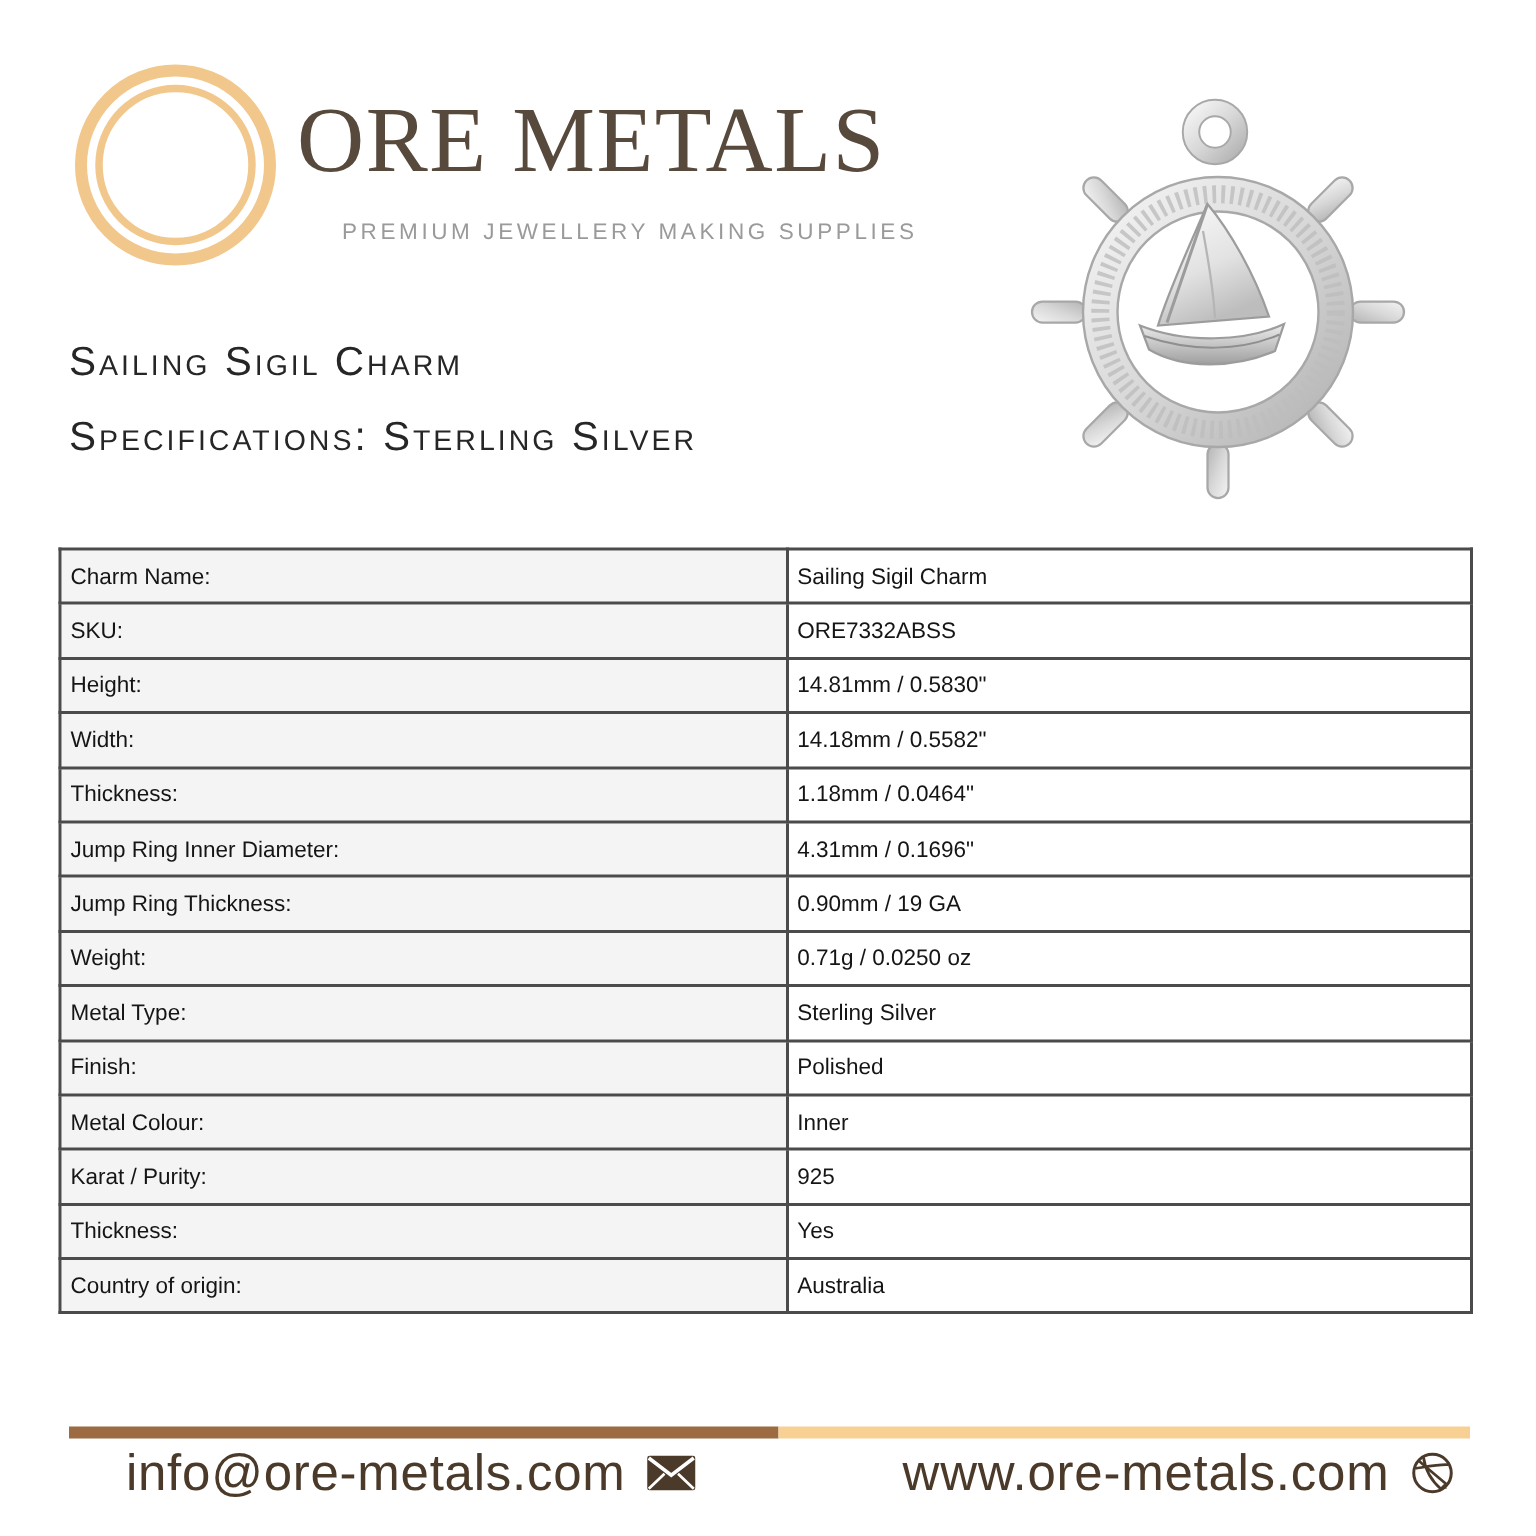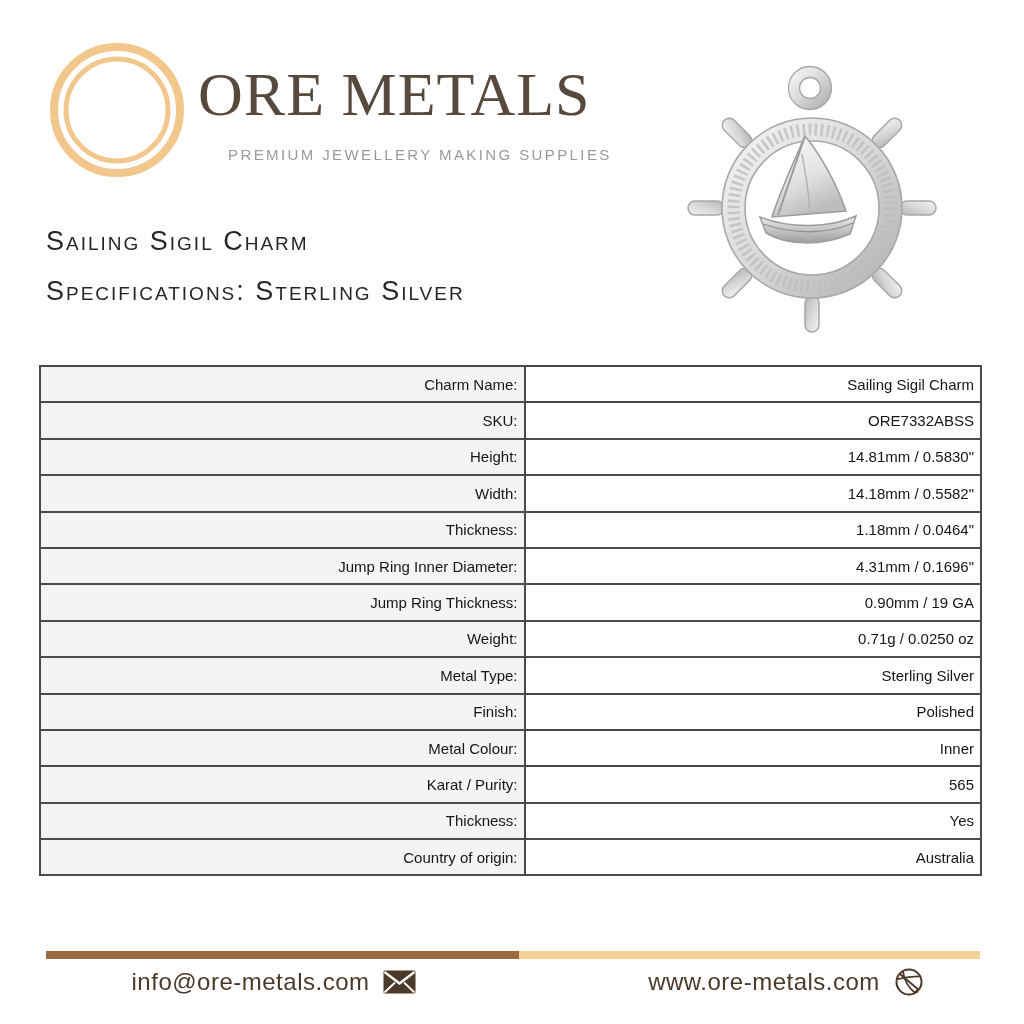--- a/index.html
+++ b/index.html
@@ -34,7 +34,7 @@
   }
   table.spec td{
     border:2px solid #4b4b4b;height:34.4px;padding:0 6px;
-    font-size:15px;color:#151515;text-align:right;vertical-align:middle;
+    font-size:15px;color:#151515;text-align:left;vertical-align:middle;
     white-space:nowrap;overflow:hidden;
   }
   td.lbl{width:50%;background:#f4f4f4;}

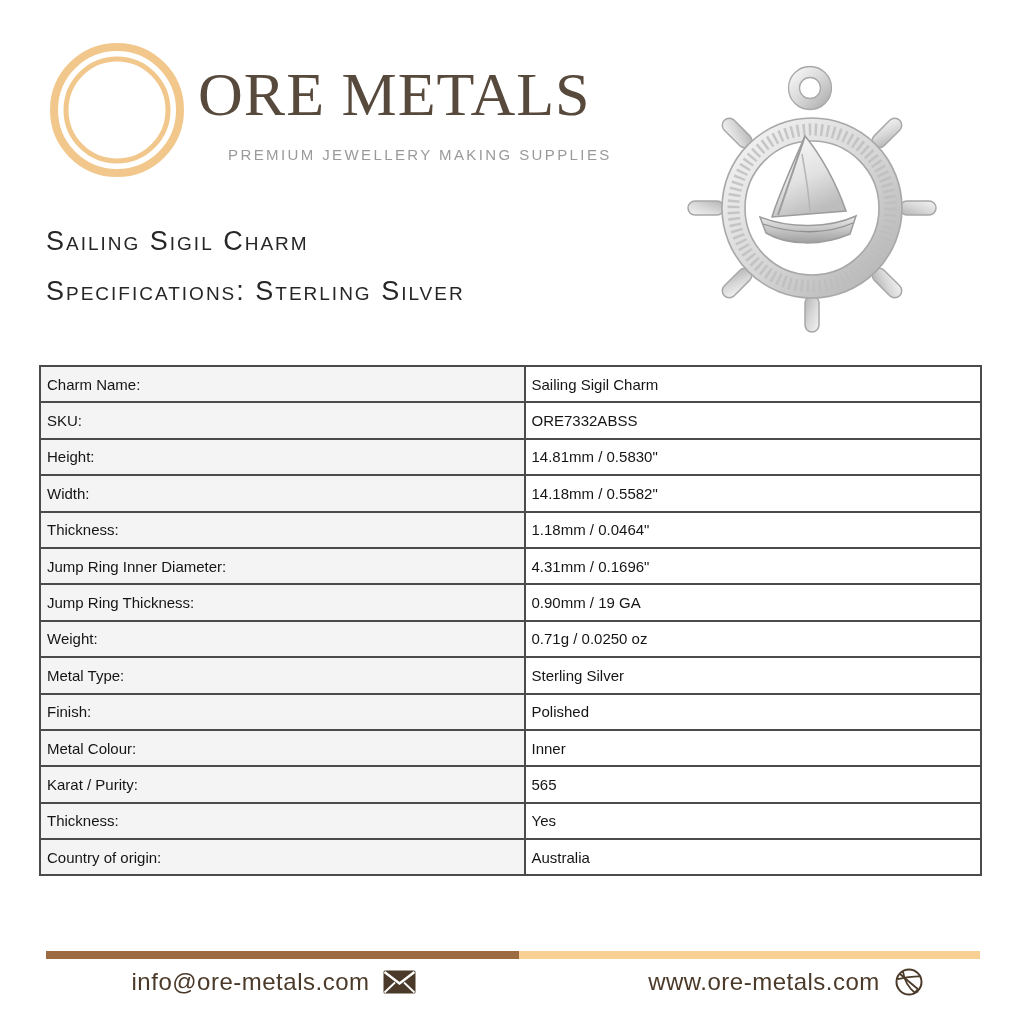--- a/index.html
+++ b/index.html
@@ -186,7 +186,7 @@
       </tr>
       <tr>
         <td class="lbl">Karat / Purity:</td>
-        <td class="val">565</td>
+        <td class="val">925</td>
       </tr>
       <tr>
         <td class="lbl">Thickness:</td>

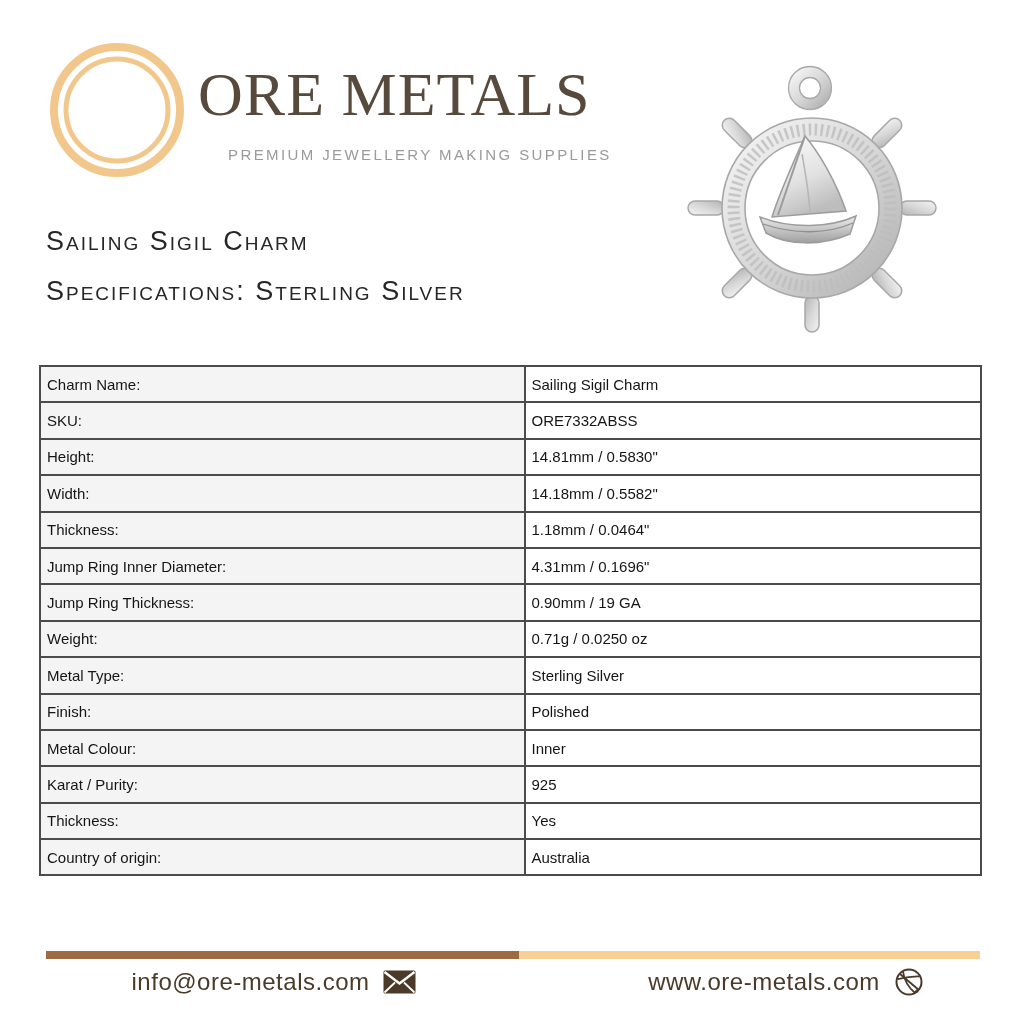--- a/index.html
+++ b/index.html
@@ -50,7 +50,7 @@
   .footer-cell{
     width:512px;display:flex;align-items:center;justify-content:center;
     gap:14px;padding-left:36px;box-sizing:border-box;
-    font-size:24px;letter-spacing:0.5px;
+    font-size:34px;letter-spacing:0.5px;
   }
   .footer-cell .txt{white-space:nowrap;}
   .icon{flex:0 0 auto;display:block;}

